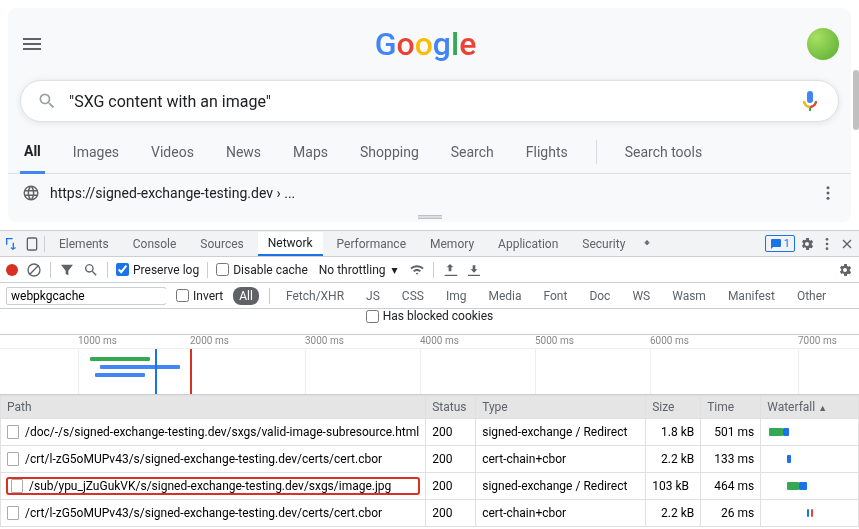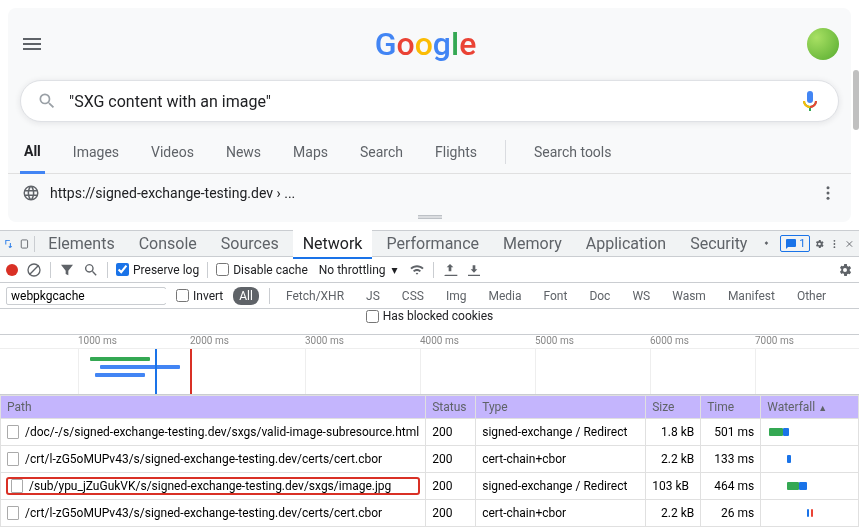--- a/index.html
+++ b/index.html
@@ -117,6 +117,7 @@
     <span class="tab">Videos</span>
     <span class="tab">News</span>
     <span class="tab">Maps</span>
+    <span class="tab">Shopping</span>
     <span class="tab">Search</span>
     <span class="tab">Flights</span>
     <span class="tab-sep"></span>

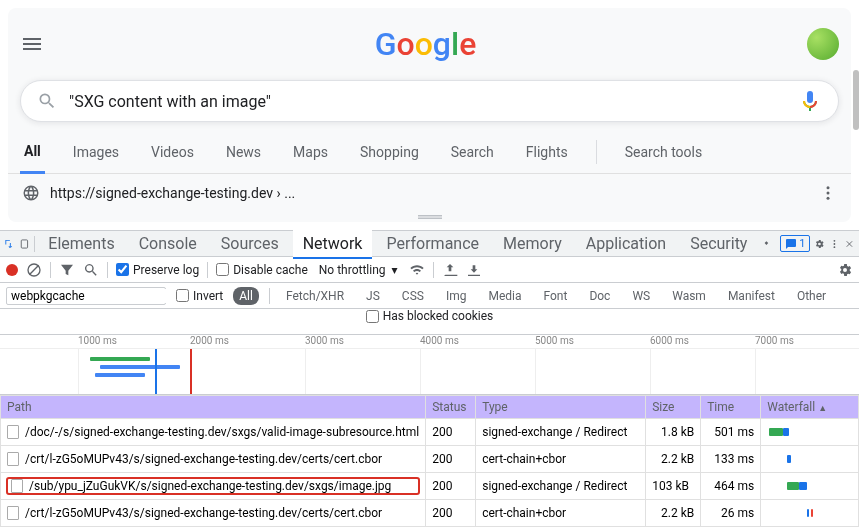--- a/index.html
+++ b/index.html
@@ -31,7 +31,7 @@
 
 .devtools { position: absolute; left: 0; right: 0; bottom: 0; top: 230px; background: #fff; border-top: 1px solid #cacdd1; font-family: '.SFNSText-Regular','Segoe UI',Tahoma,sans-serif; font-size: 12px; }
 .dt-tabs { display: flex; align-items: center; height: 26px; border-bottom: 1px solid #cacdd1; background: #f1f3f4; padding: 0 4px; gap: 4px; }
-.dt-tab { padding: 4px 10px; color: #5f6368; cursor: pointer; font-size: 16px; }
+.dt-tab { padding: 4px 10px; color: #5f6368; cursor: pointer; font-size: 12px; }
 .dt-tab.active { color: #202124; border-bottom: 2px solid #1a73e8; background: #fff; margin-bottom: -1px; }
 .dt-icon { width: 16px; height: 16px; fill: #5f6368; cursor: pointer; }
 .dt-spacer { flex: 1; }

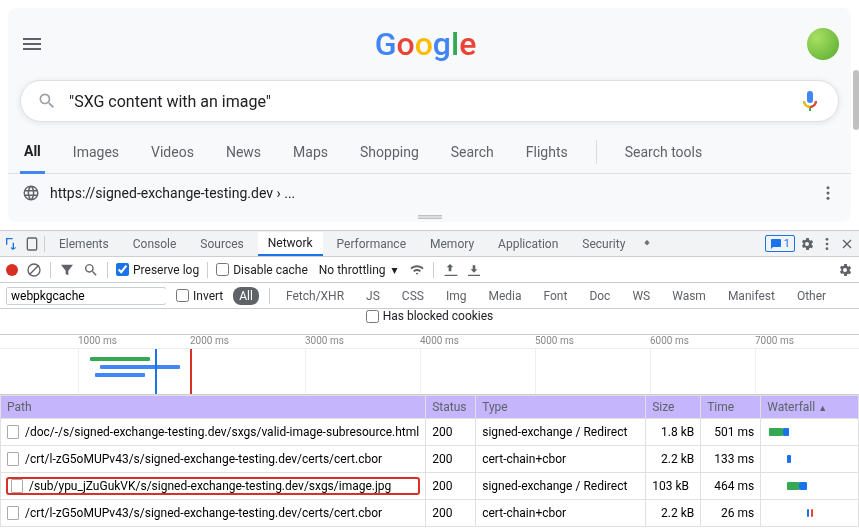--- a/index.html
+++ b/index.html
@@ -272,7 +272,7 @@
       <span class="tick" style="left:420px">4000 ms</span>
       <span class="tick" style="left:535px">5000 ms</span>
       <span class="tick" style="left:650px">6000 ms</span>
-      <span class="tick" style="left:755px">7000 ms</span>
+      <span class="tick" style="left:798px">7000 ms</span>
     </div>
     <span class="tl-band tl-green" style="left:90px;top:22px;width:60px"></span>
     <span class="tl-band tl-blue" style="left:100px;top:30px;width:80px"></span>

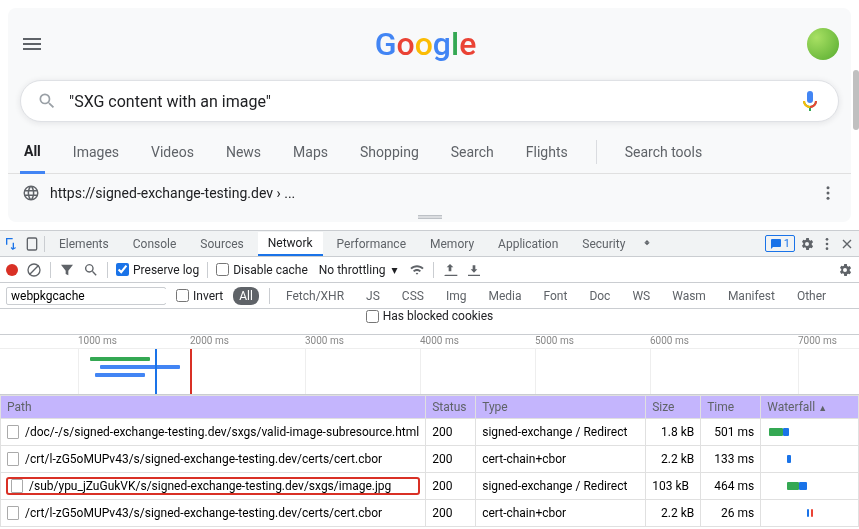--- a/index.html
+++ b/index.html
@@ -64,7 +64,7 @@
 
 .net-table { width: 100%; border-collapse: collapse; }
 .net-table th, .net-table td { border: 1px solid #e0e0e0; padding: 4px 6px; font-size: 12px; text-align: left; height: 21px; white-space: nowrap; overflow: hidden; text-overflow: ellipsis; }
-.net-table th { background: #c4b5fd; color: #5f6368; font-weight: normal; position: sticky; top: 0; }
+.net-table th { background: #e5e5e5; color: #5f6368; font-weight: normal; position: sticky; top: 0; }
 .col-path { width: 420px; }
 .col-status { width: 50px; }
 .col-type { width: 170px; }

